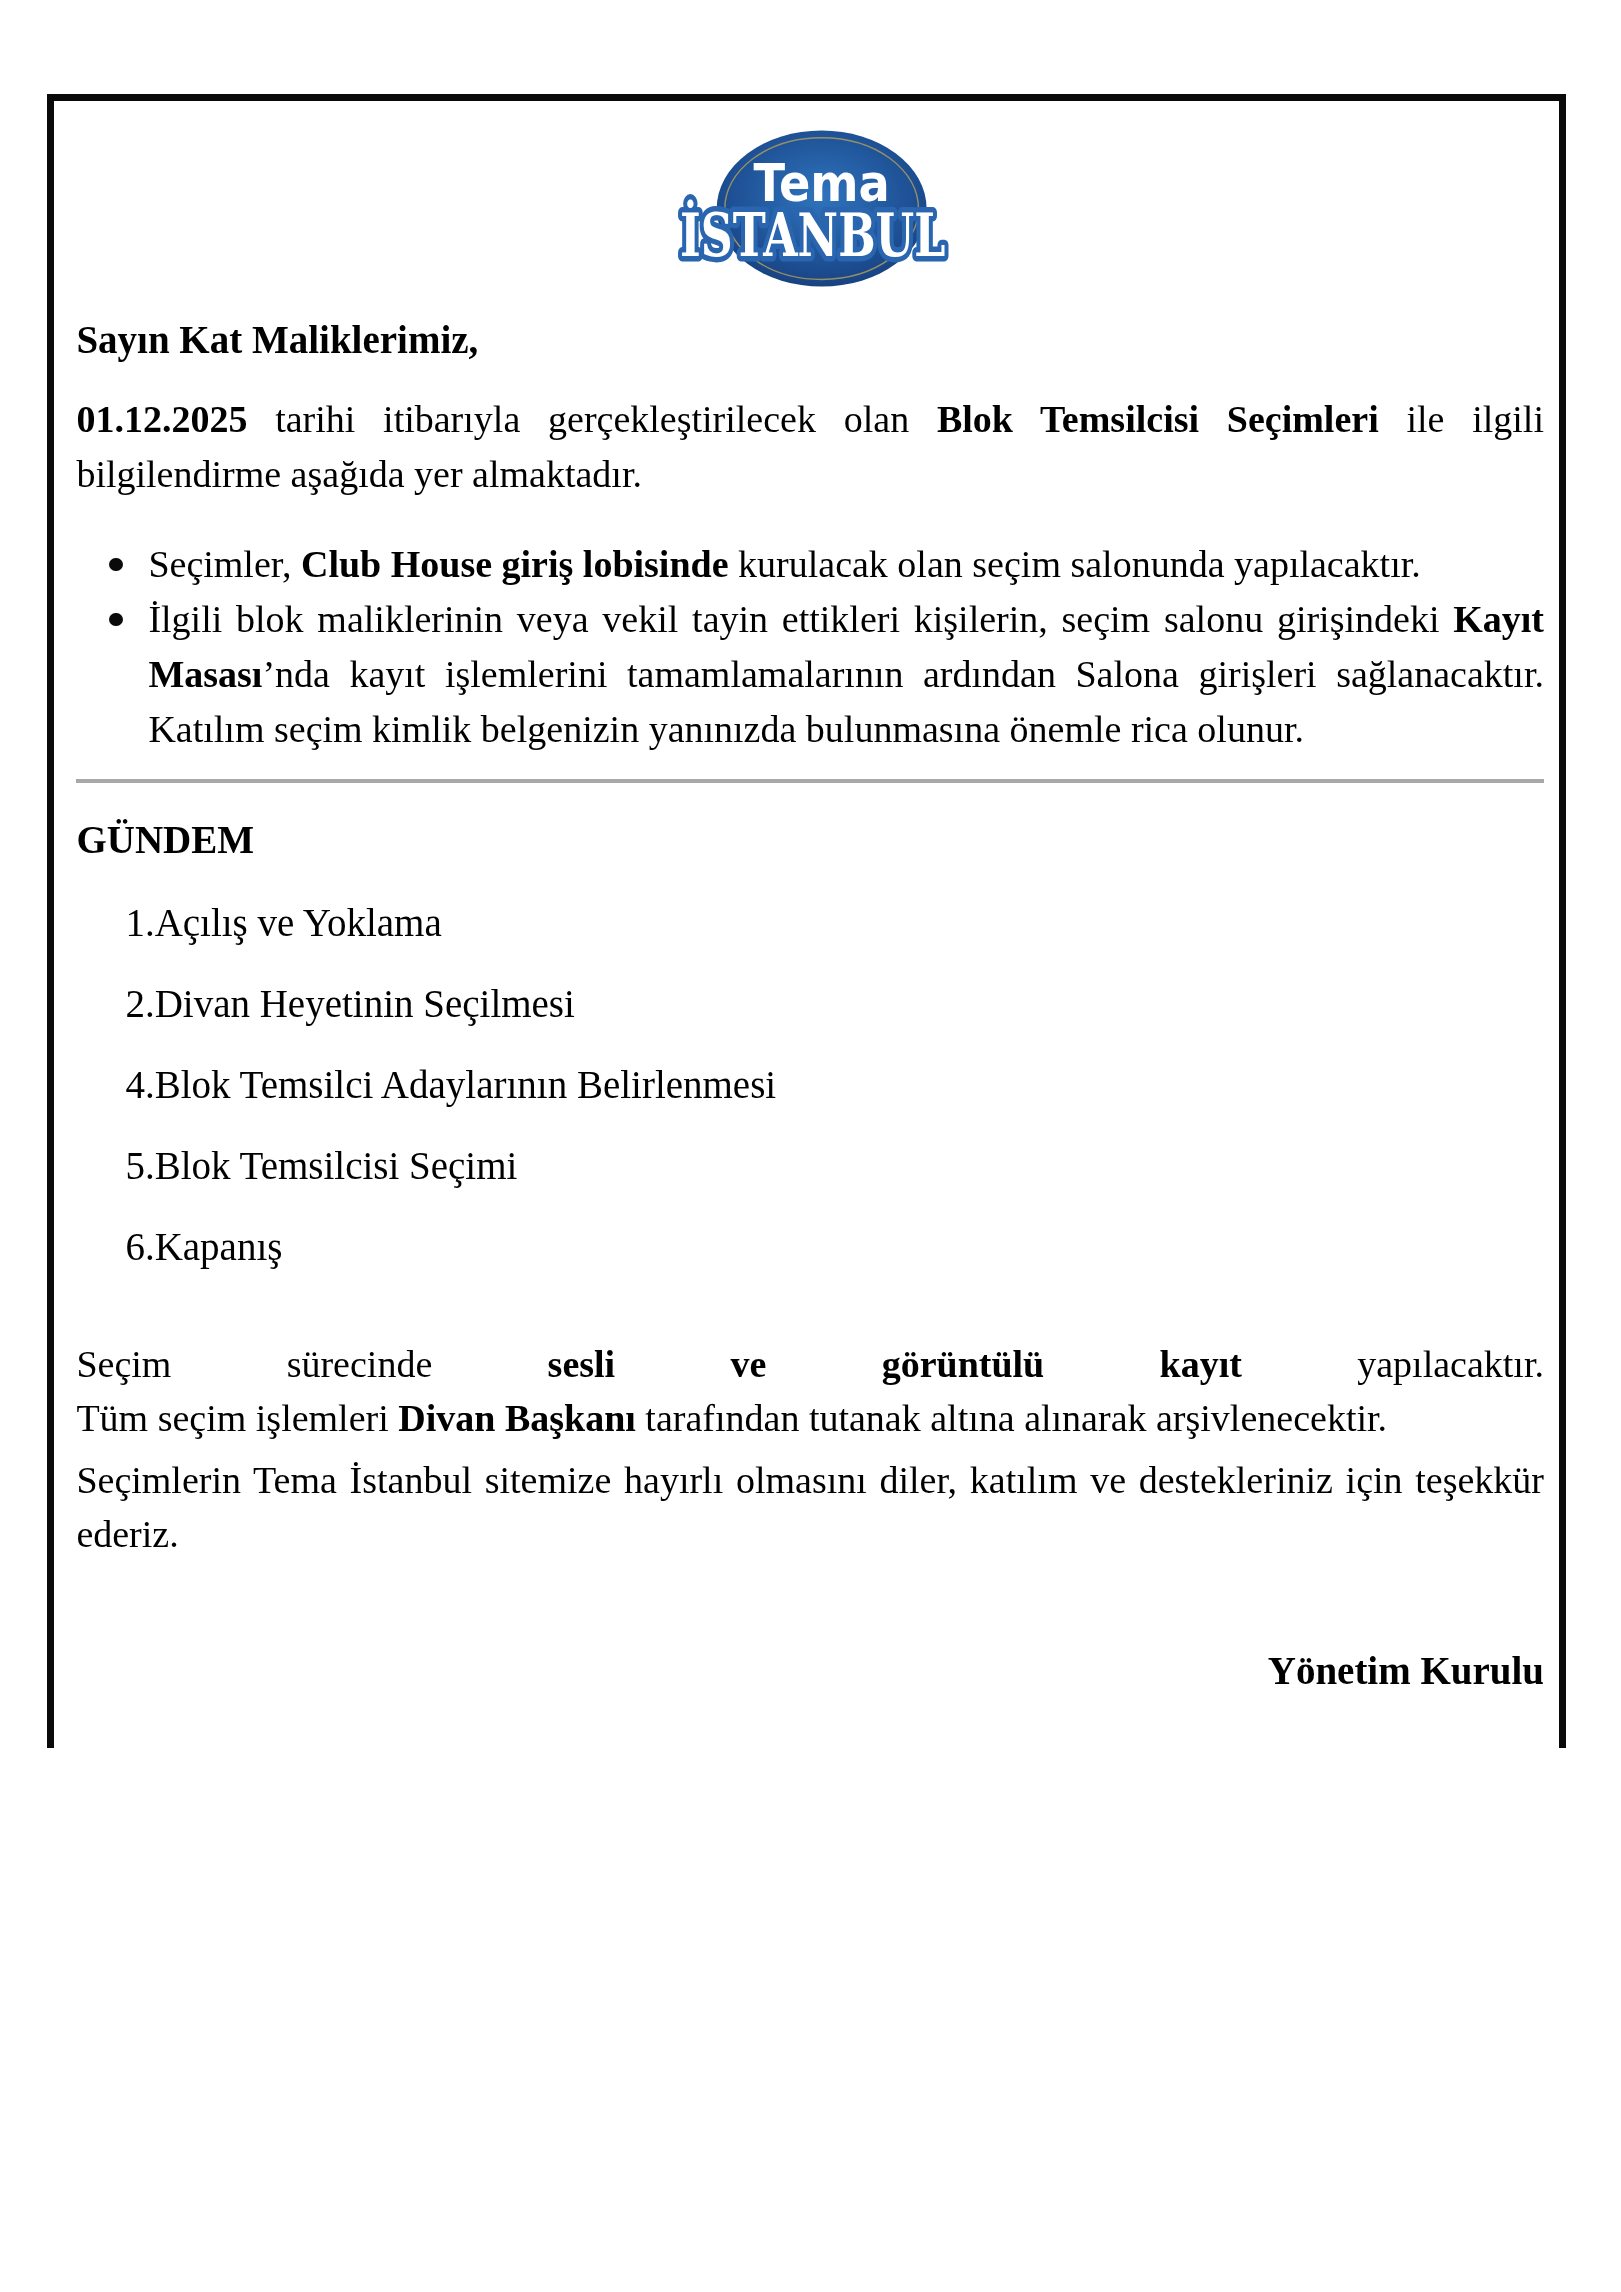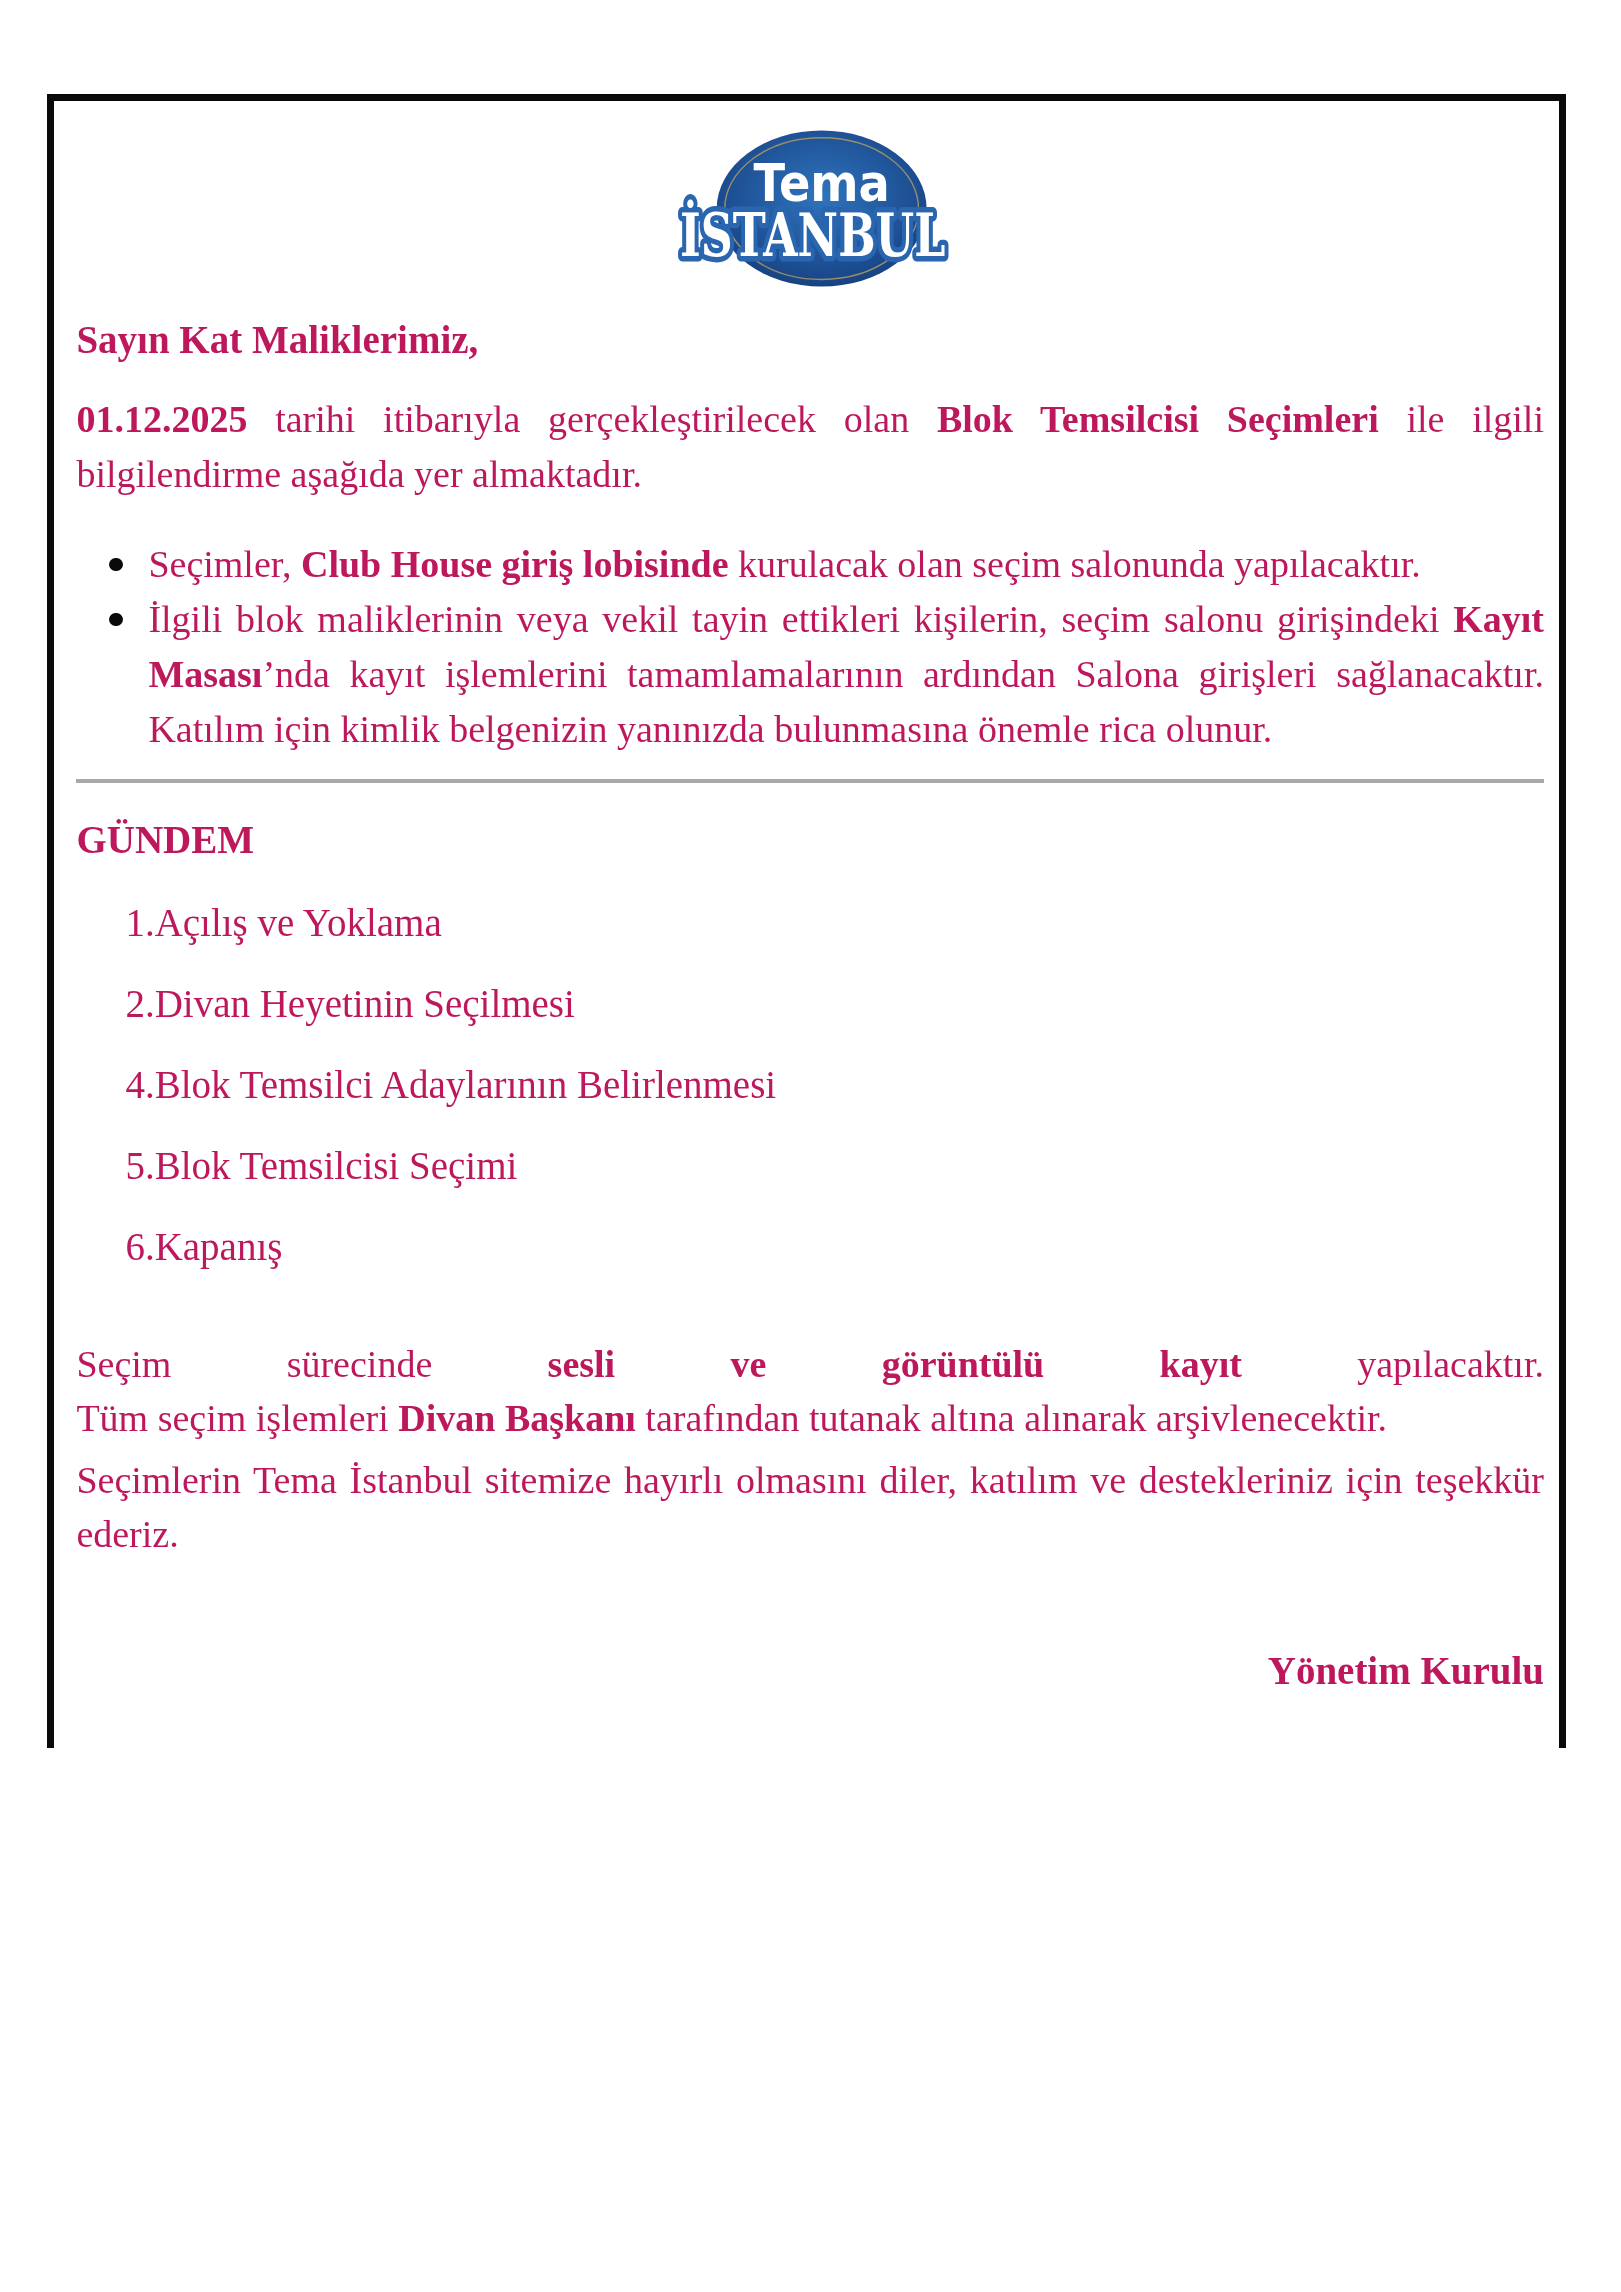--- a/index.html
+++ b/index.html
@@ -8,7 +8,7 @@
     width:1622px;height:1748px;
     background:#ffffff;
     font-family:"Liberation Serif","DejaVu Serif",serif;
-    color:#be185d;
+    color:#000000;
     overflow:hidden;
   }
   .frame{

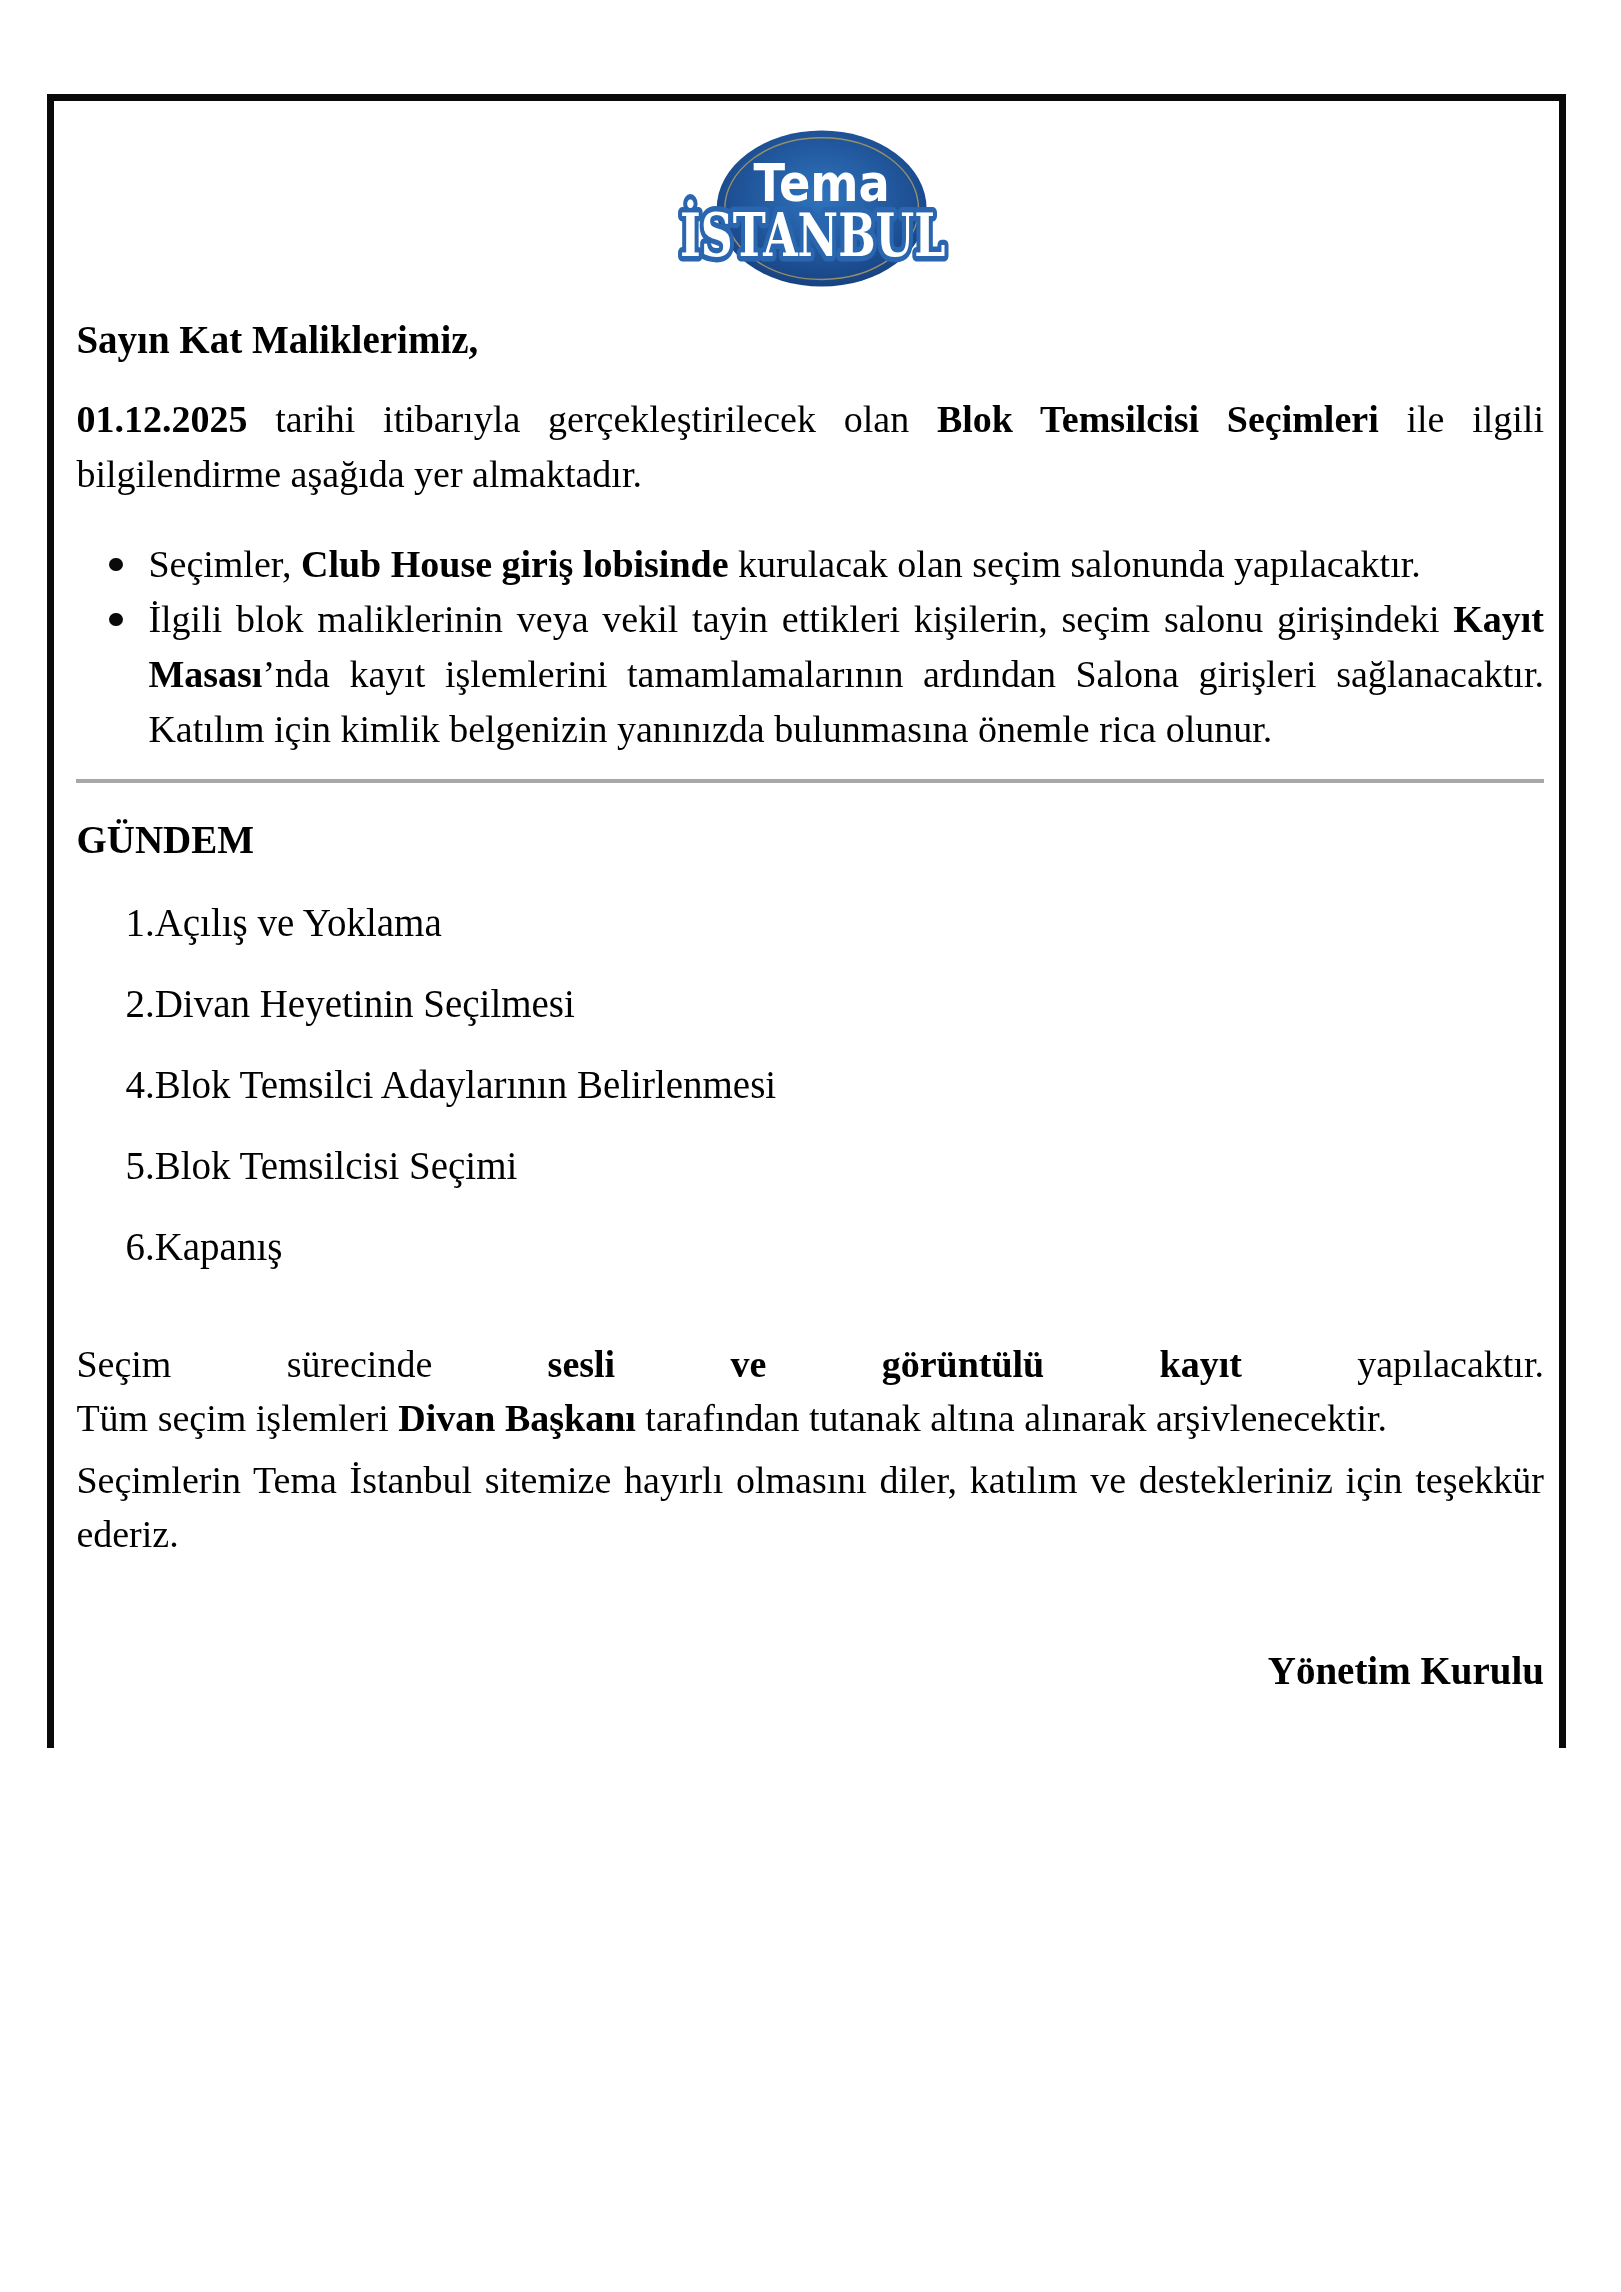--- a/index.html
+++ b/index.html
@@ -114,7 +114,7 @@
 
     <ul class="bullets">
         <li><span>Seçimler, </span><span class="b">Club House giriş lobisinde</span><span> kurulacak olan seçim salonunda yapılacaktır.</span></li>
-        <li><span>İlgili blok maliklerinin veya vekil tayin ettikleri kişilerin, seçim salonu girişindeki </span><span class="b">Kayıt Masası</span><span>’nda kayıt işlemlerini tamamlamalarının ardından Salona girişleri sağlanacaktır. Katılım için kimlik belgenizin yanınızda bulunmasına önemle rica olunur.</span></li>
+        <li><span>İlgili blok maliklerinin veya vekil tayin ettikleri kişilerin, seçim salonu girişindeki </span><span class="b">Kayıt Masası</span><span>’nda kayıt işlemlerini tamamlamalarının ardından Salona girişleri sağlanacaktır. Katılım seçim kimlik belgenizin yanınızda bulunmasına önemle rica olunur.</span></li>
       </ul>
 
     <hr class="divider">

